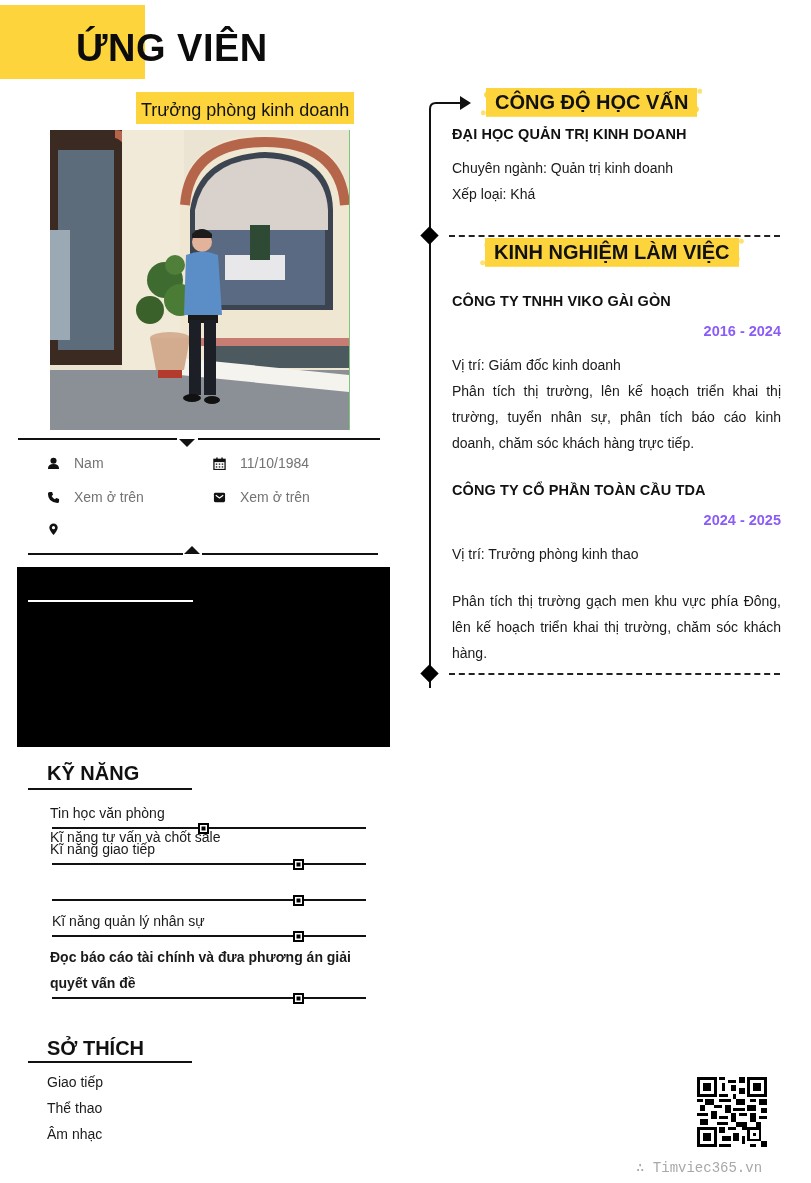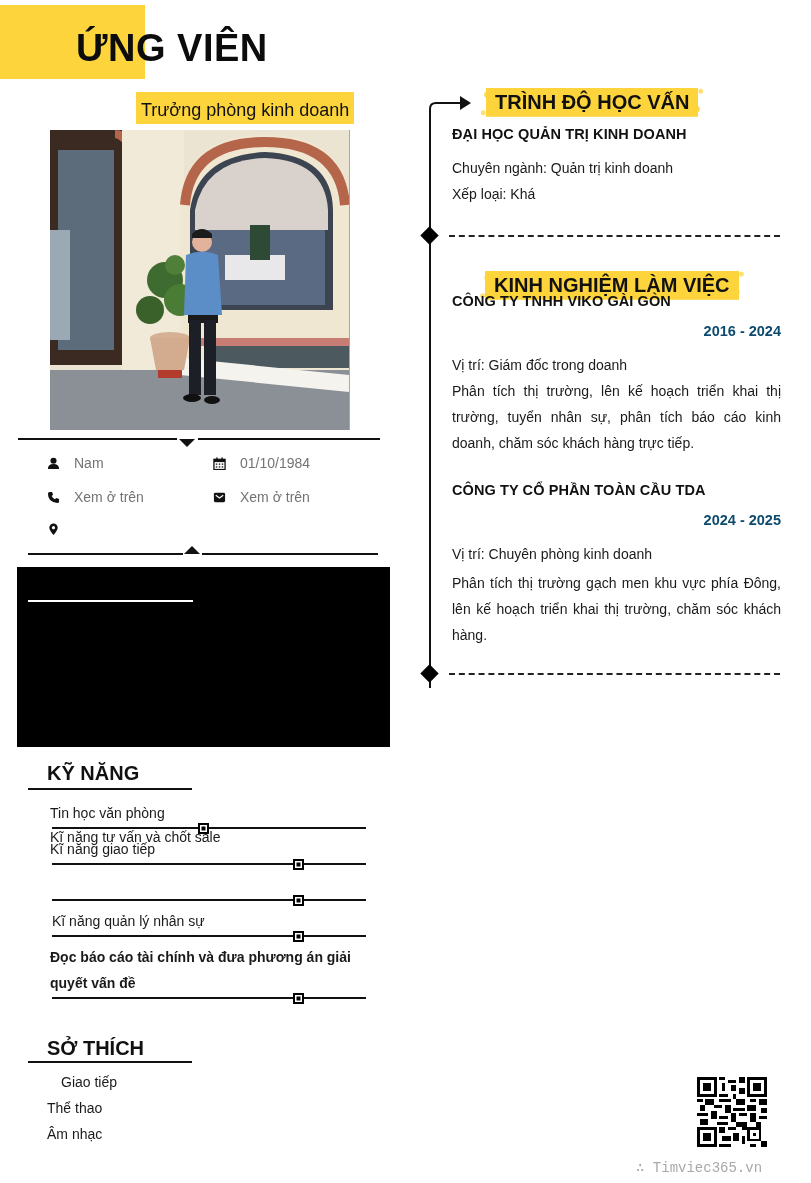--- a/index.html
+++ b/index.html
@@ -242,7 +242,7 @@
 <div class="abs tl-diamond" style="left:423px; top:667px;"></div>
 <div class="abs tl-dash" style="left:449px; top:673px; width:331px;"></div>
 
-<div class="abs brush-title" style="left:481px; top:84px;">TRÌNH ĐỘ HỌC VẤN</div>
+<div class="abs brush-title" style="left:481px; top:84px;">CÔNG ĐỘ HỌC VẤN</div>
 <div class="abs r-heading" style="left:452px; top:126px;">ĐẠI HỌC QUẢN TRỊ KINH DOANH</div>
 <div class="abs r-text" style="left:452px; top:155px;">Chuyên ngành: Quản trị kinh doanh</div>
 <div class="abs r-text" style="left:452px; top:181px;">Xếp loại: Khá</div>

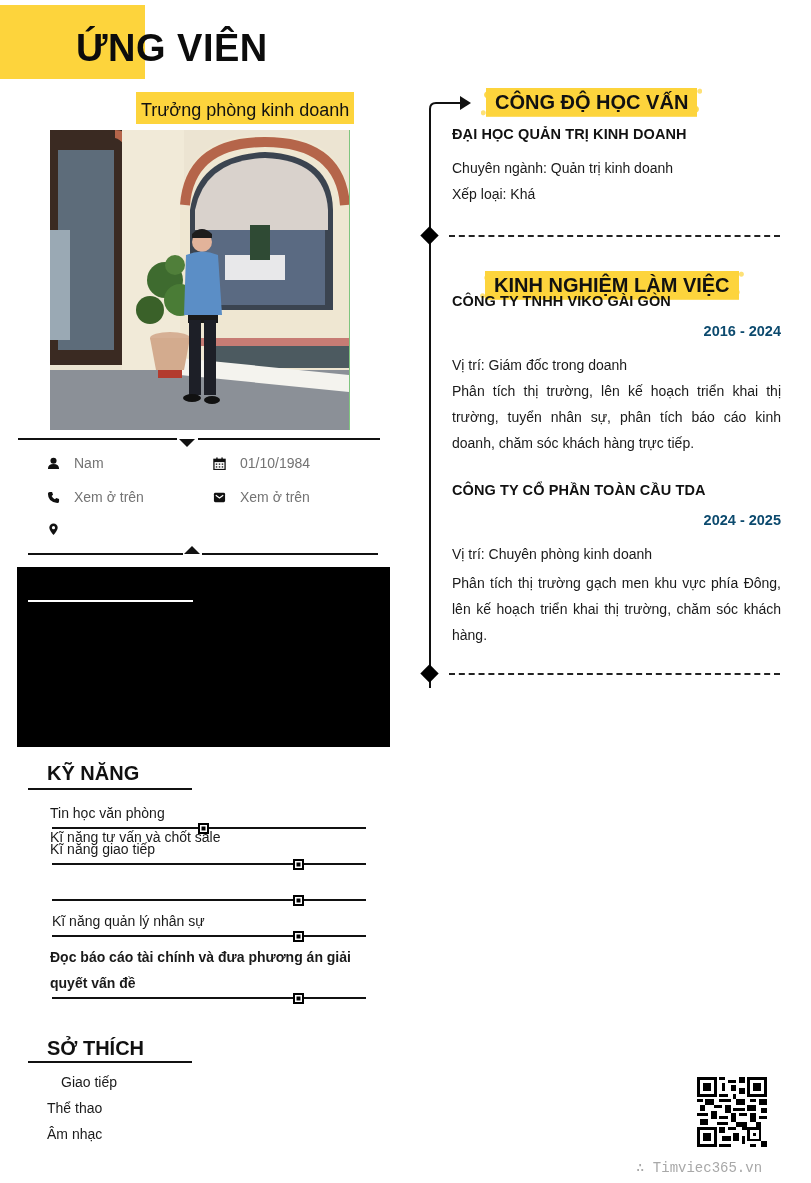--- a/index.html
+++ b/index.html
@@ -247,7 +247,7 @@
 <div class="abs r-text" style="left:452px; top:155px;">Chuyên ngành: Quản trị kinh doanh</div>
 <div class="abs r-text" style="left:452px; top:181px;">Xếp loại: Khá</div>
 
-<div class="abs brush-title" style="left:480px; top:267px;">KINH NGHIỆM LÀM VIỆC</div>
+<div class="abs brush-title" style="left:480px; top:234px;">KINH NGHIỆM LÀM VIỆC</div>
 
 <div class="abs r-heading" style="left:452px; top:293px;">CÔNG TY TNHH VIKO GÀI GÒN</div>
 <div class="abs r-years" style="left:452px; top:323px;">2016 - 2024</div>

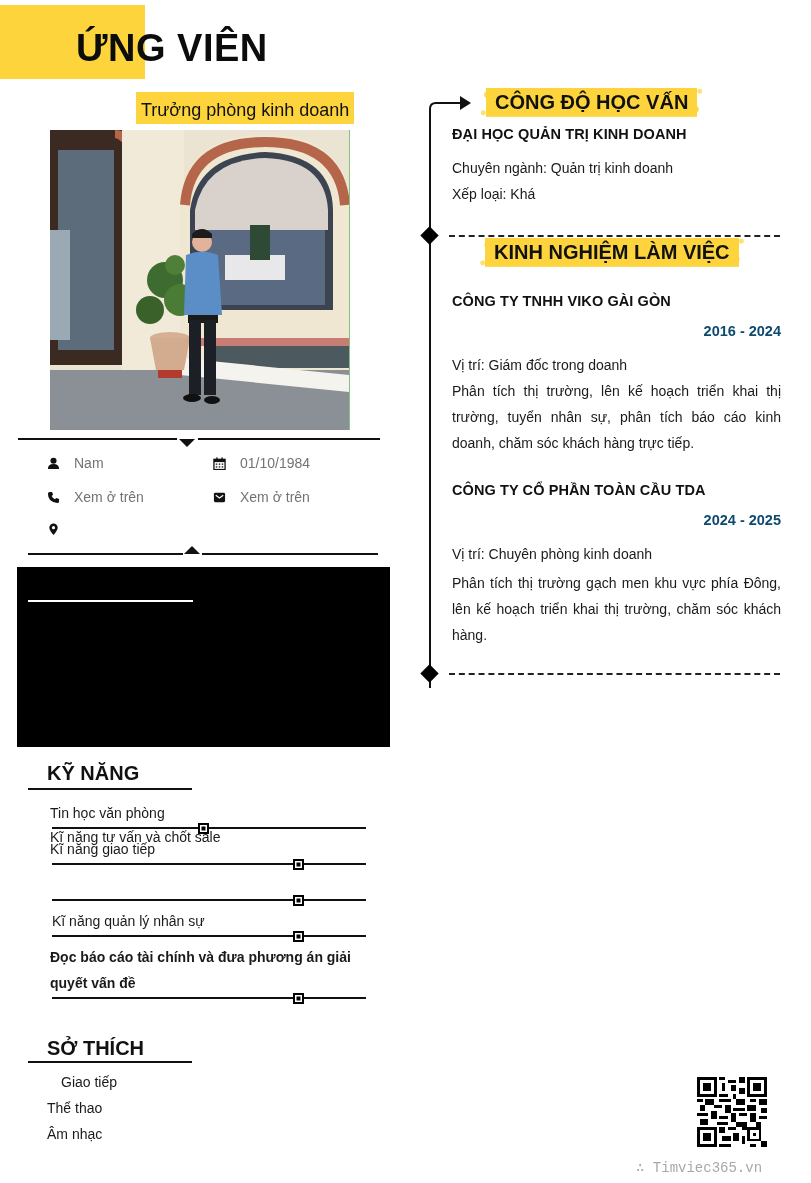--- a/index.html
+++ b/index.html
@@ -64,7 +64,7 @@
   .r-heading { font-size: 14.5px; font-weight: 700; color: #111; letter-spacing: 0.1px; }
   .r-text { font-size: 14px; color: #1a1a1a; line-height: 26px; }
   .r-para { font-size: 14px; color: #1a1a1a; line-height: 26px; text-align: justify; width: 329px; }
-  .r-years { font-size: 14.5px; font-weight: 700; color: #0c4a6e; text-align: right; width: 329px; }
+  .r-years { font-size: 14.5px; font-weight: 700; color: #8b5cf6; text-align: right; width: 329px; }
 
   
   .qr { left: 697px; top: 1077px; width: 70px; height: 70px; }

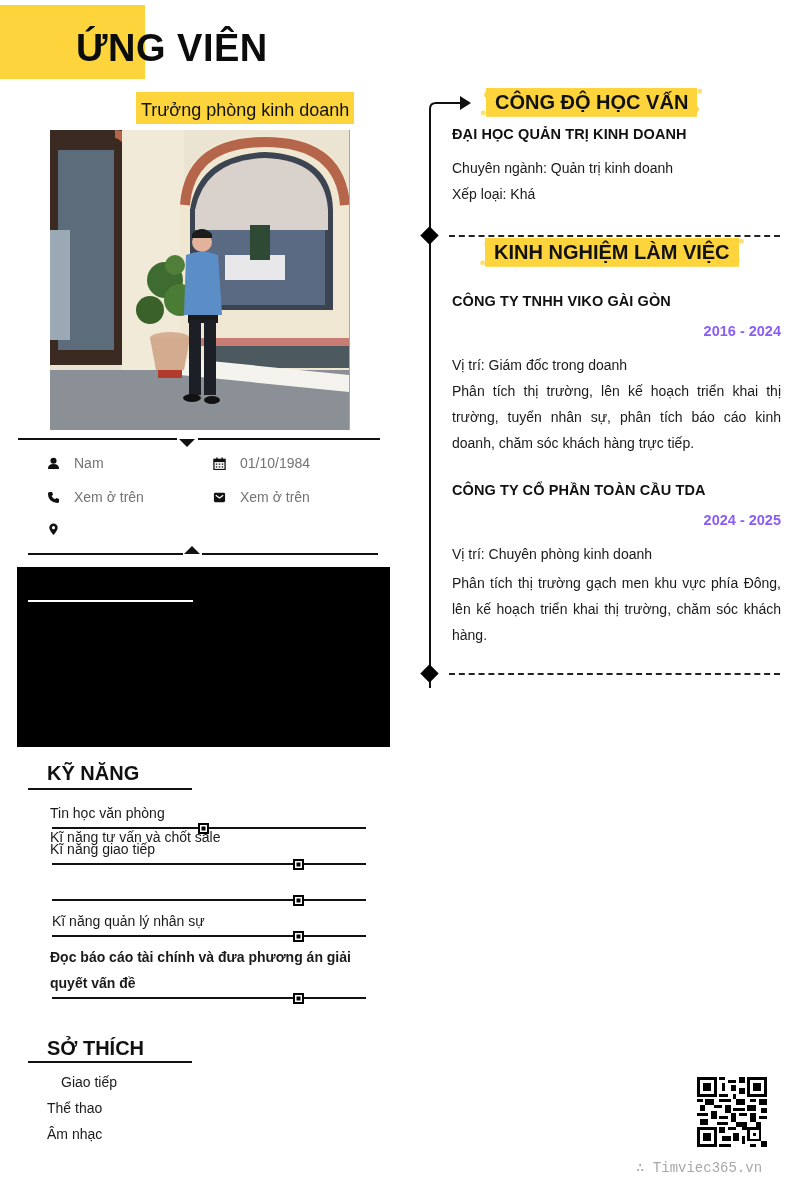--- a/index.html
+++ b/index.html
@@ -251,7 +251,7 @@
 
 <div class="abs r-heading" style="left:452px; top:293px;">CÔNG TY TNHH VIKO GÀI GÒN</div>
 <div class="abs r-years" style="left:452px; top:323px;">2016 - 2024</div>
-<div class="abs r-text" style="left:452px; top:352px;">Vị trí: Giám đốc trong doanh</div>
+<div class="abs r-text" style="left:452px; top:352px;">Vị trí: Giám đốc kinh doanh</div>
 <div class="abs r-para" style="left:452px; top:378px;">Phân tích thị trường, lên kế hoạch triển khai thị trường, tuyển nhân sự, phân tích báo cáo kinh doanh, chăm sóc khách hàng trực tiếp.</div>
 
 <div class="abs r-heading" style="left:452px; top:482px;">CÔNG TY CỔ PHẦN TOÀN CẦU TDA</div>

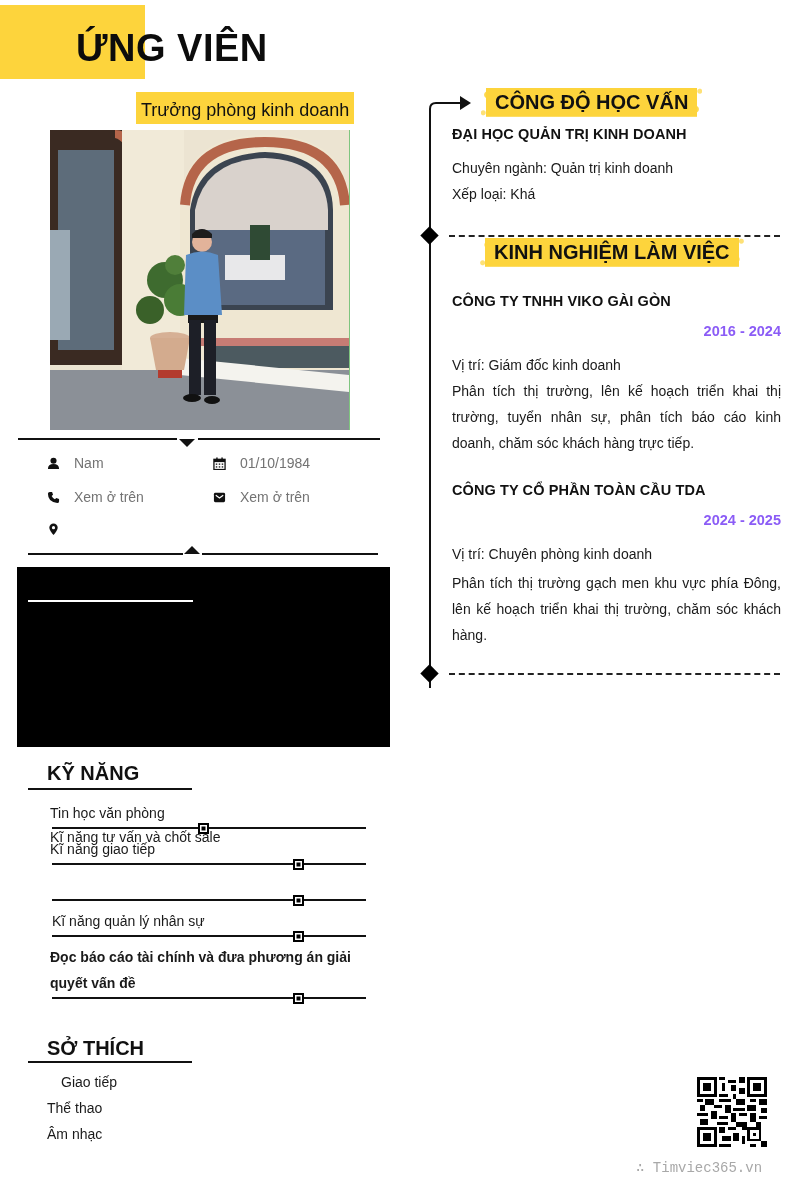--- a/index.html
+++ b/index.html
@@ -152,7 +152,7 @@
         </g>
       </svg>
   </span>
-  <span>01/10/1984</span>
+  <span>11/10/1984</span>
 </div>
 
 <div class="abs info-row" style="left:46px; top:488px;">

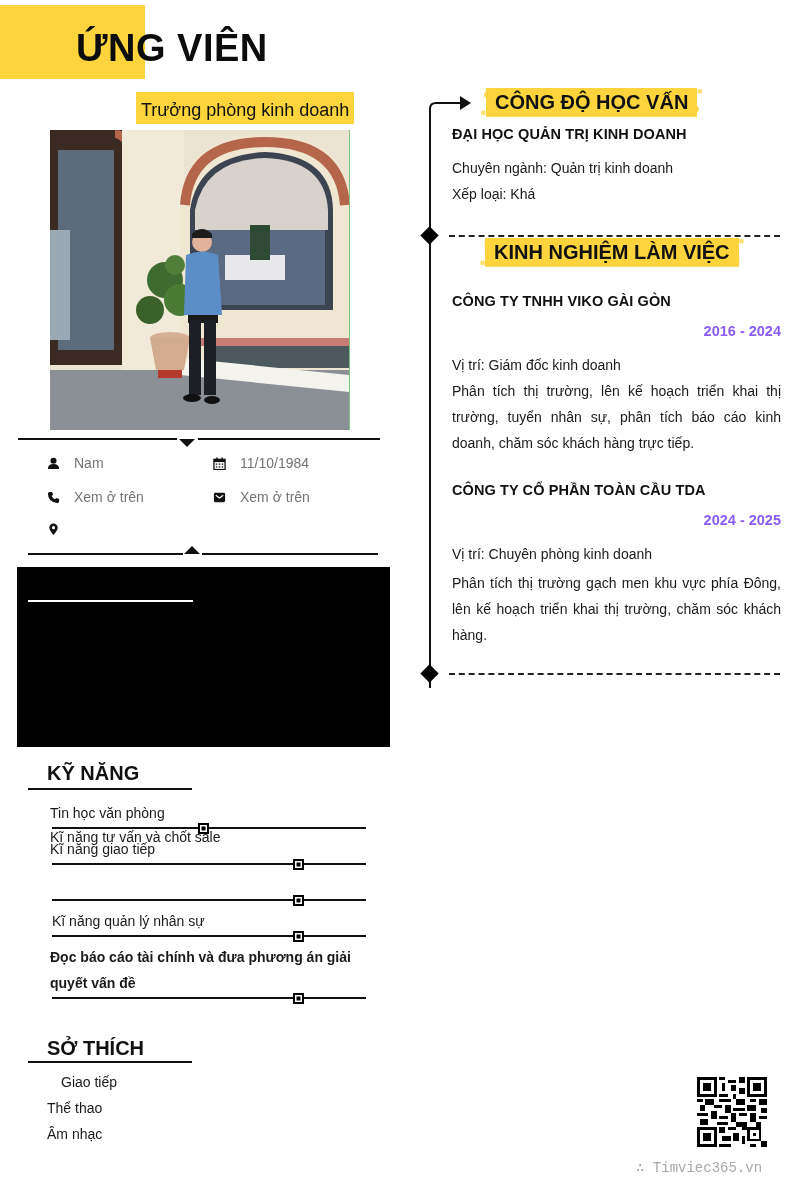--- a/index.html
+++ b/index.html
@@ -256,7 +256,7 @@
 
 <div class="abs r-heading" style="left:452px; top:482px;">CÔNG TY CỔ PHẦN TOÀN CẦU TDA</div>
 <div class="abs r-years" style="left:452px; top:512px;">2024 - 2025</div>
-<div class="abs r-text" style="left:452px; top:541px;">Vị trí: Chuyên phòng kinh doanh</div>
+<div class="abs r-text" style="left:452px; top:541px;">Vị trí: Trưởng phòng kinh thao</div>
 <div class="abs r-para" style="left:452px; top:570px;">Phân tích thị trường gạch men khu vực phía Đông, lên kế hoạch triển khai thị trường, chăm sóc khách hàng.</div>
 
 <svg class="abs qr" viewBox="0 0 25 25" shape-rendering="crispEdges">

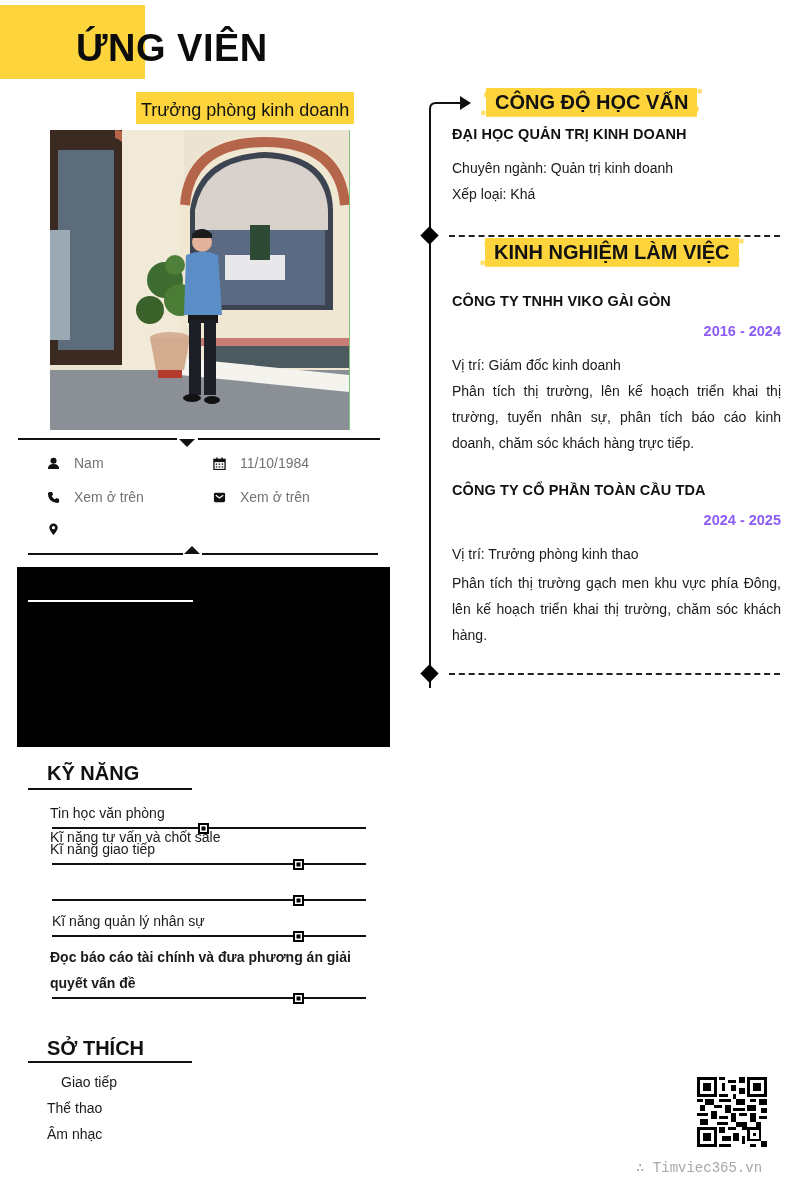--- a/index.html
+++ b/index.html
@@ -257,7 +257,7 @@
 <div class="abs r-heading" style="left:452px; top:482px;">CÔNG TY CỔ PHẦN TOÀN CẦU TDA</div>
 <div class="abs r-years" style="left:452px; top:512px;">2024 - 2025</div>
 <div class="abs r-text" style="left:452px; top:541px;">Vị trí: Trưởng phòng kinh thao</div>
-<div class="abs r-para" style="left:452px; top:570px;">Phân tích thị trường gạch men khu vực phía Đông, lên kế hoạch triển khai thị trường, chăm sóc khách hàng.</div>
+<div class="abs r-para" style="left:452px; top:588px;">Phân tích thị trường gạch men khu vực phía Đông, lên kế hoạch triển khai thị trường, chăm sóc khách hàng.</div>
 
 <svg class="abs qr" viewBox="0 0 25 25" shape-rendering="crispEdges">
   <rect width="25" height="25" fill="#fff"></rect>

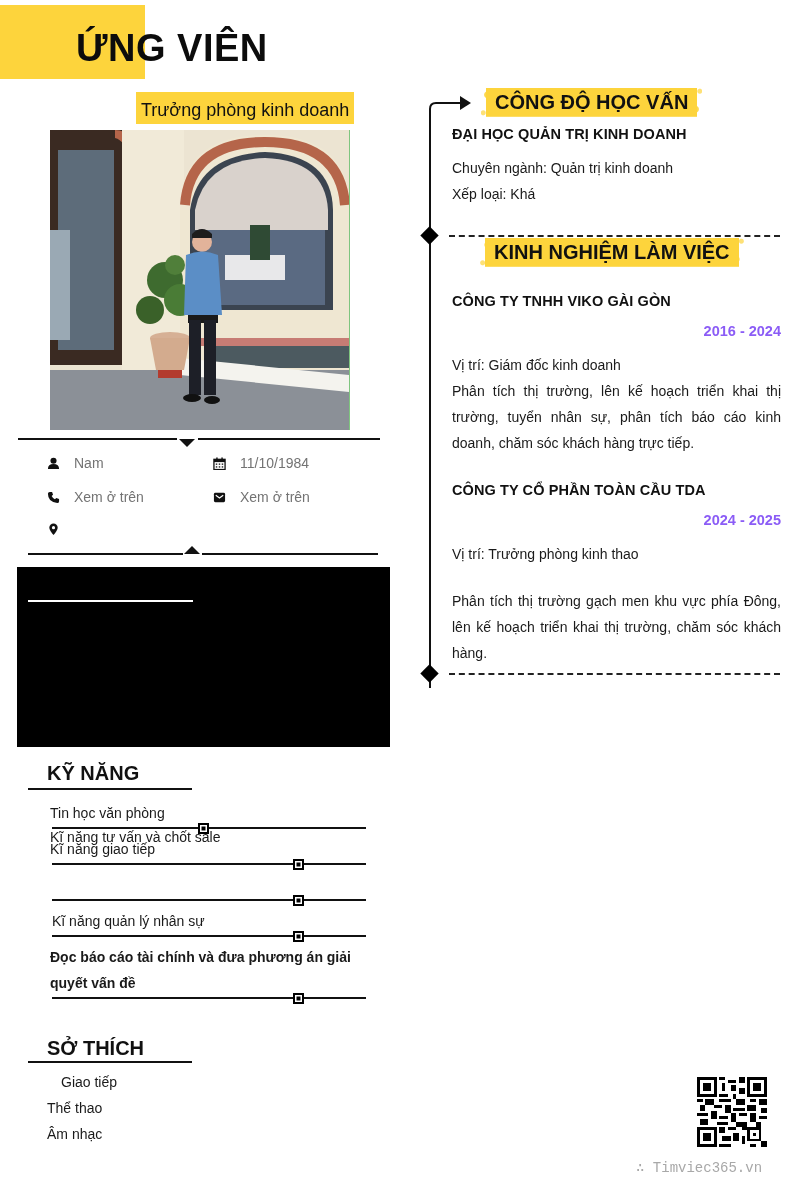--- a/index.html
+++ b/index.html
@@ -226,7 +226,7 @@
 
 <div class="abs section-title" style="left:47px; top:1037px;">SỞ THÍCH</div>
 <div class="abs section-underline" style="left:28px; top:1061px;"></div>
-<div class="abs hobby" style="left:61px; top:1069px;text-align:right;">Giao tiếp</div>
+<div class="abs hobby" style="left:47px; top:1069px;text-align:right;">Giao tiếp</div>
 <div class="abs hobby" style="left:47px; top:1095px;">Thể thao</div>
 <div class="abs hobby" style="left:47px; top:1121px;">Âm nhạc</div>
 

